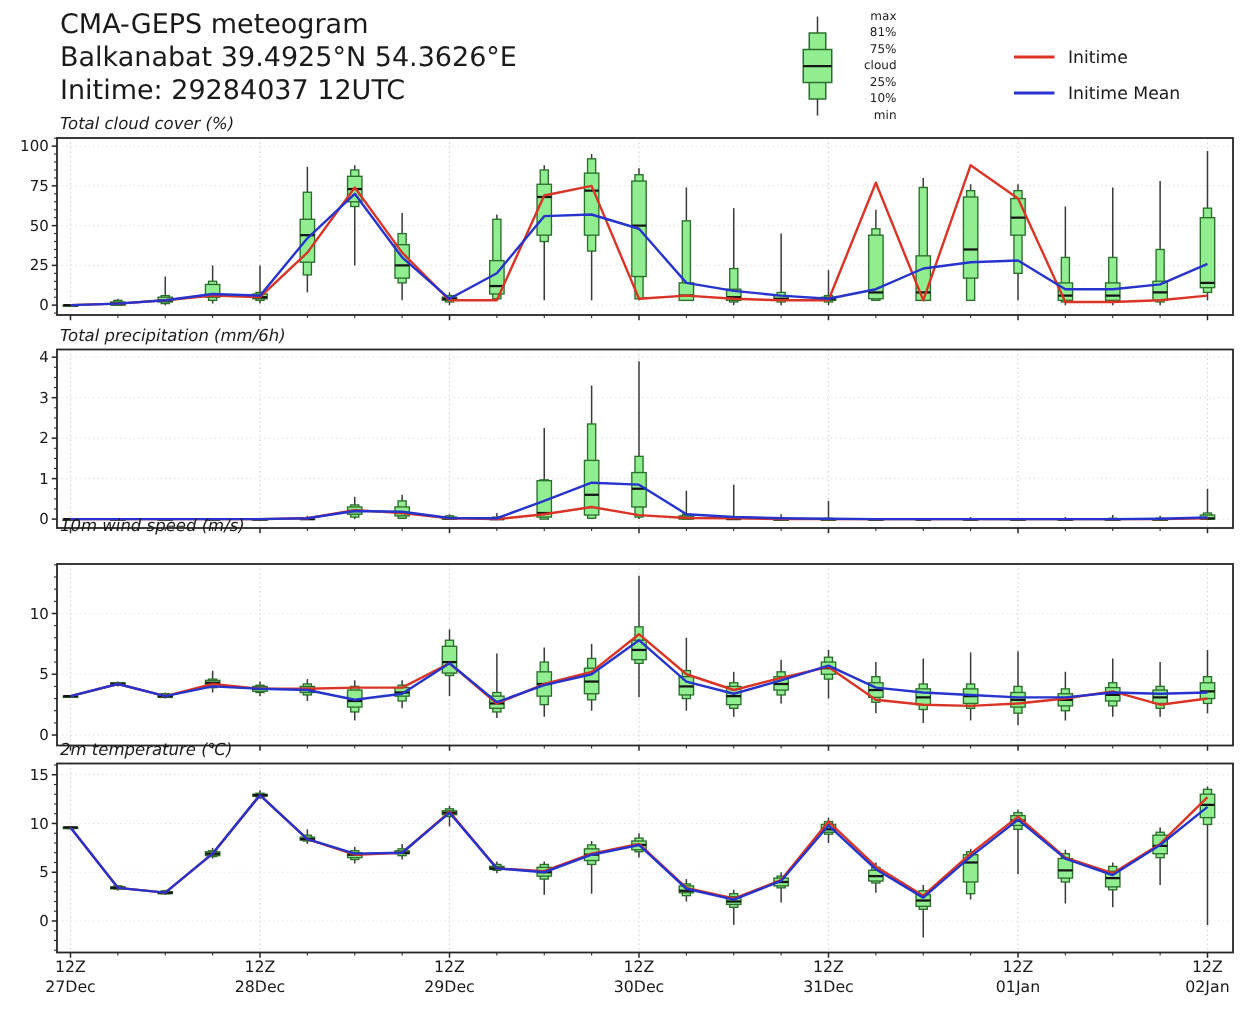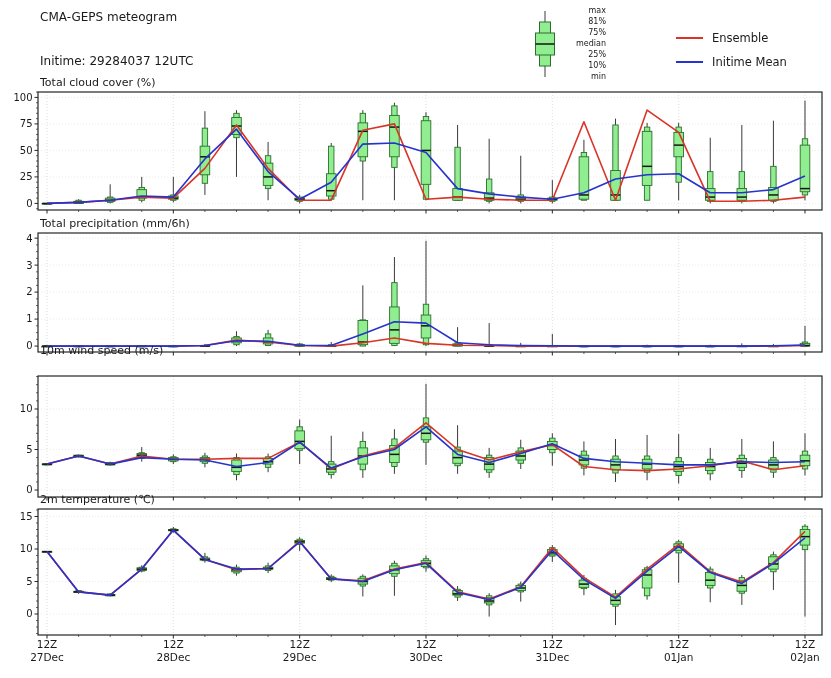--- a/index.html
+++ b/index.html
@@ -5,7 +5,7 @@
   html,body{margin:0;padding:0;background:#ffffff;}
   #stage{position:relative;width:831px;height:678px;background:#ffffff;overflow:hidden;
          font-family:"DejaVu Sans","Liberation Sans",sans-serif;color:#1a1a1a;}
-  .hdr{position:absolute;left:40px;font-size:12px;line-height:22px;white-space:nowrap;}
+  .hdr{position:absolute;left:40px;font-size:18px;line-height:22px;white-space:nowrap;}
   .panel-title{position:absolute;left:40px;font-size:11px;white-space:nowrap;}
   #chart{position:absolute;left:0;top:0;pointer-events:none;}
   #legend-glyph{position:absolute;left:530px;top:5px;}

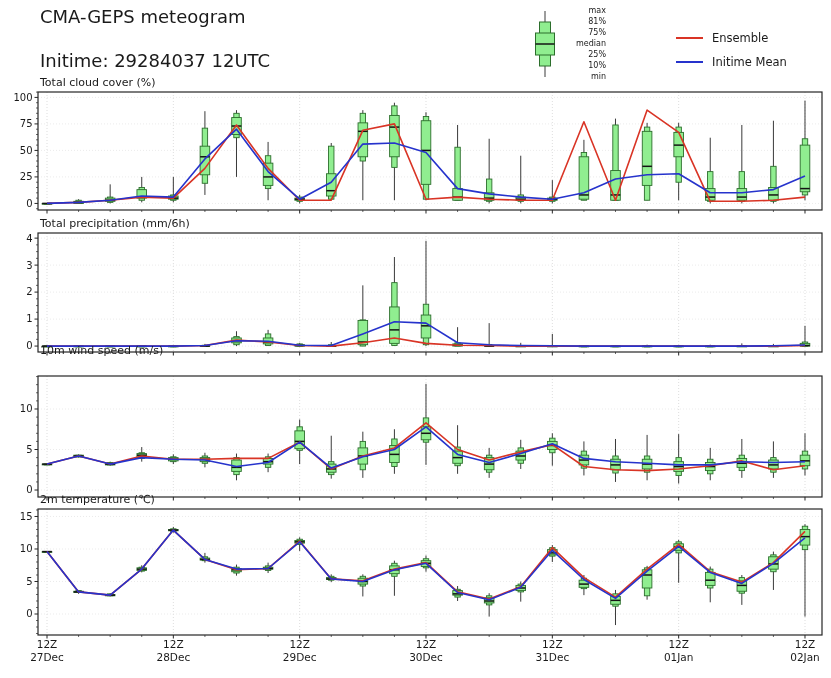--- a/index.html
+++ b/index.html
@@ -893,6 +893,7 @@
     </svg>
 
   <div class="hdr" style="top:6px">CMA-GEPS meteogram</div>
+  <div class="hdr" style="top:28px">Balkanabat 39.4925°N 54.3626°E</div>
   <div class="hdr" style="top:50px">Initime: 29284037 12UTC</div>
 
   <svg id="legend-glyph" width="30" height="82" viewBox="0 0 30 82">

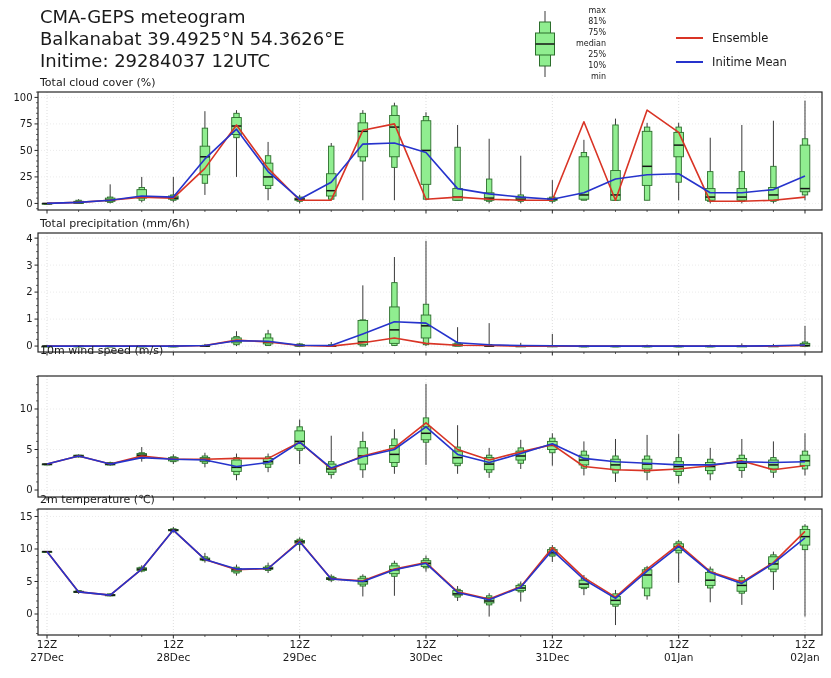--- a/index.html
+++ b/index.html
@@ -906,7 +906,7 @@
       <div>max</div>
       <div>81%</div>
       <div>75%</div>
-      <div>median</div>
+      <div>cloud</div>
       <div>25%</div>
       <div>10%</div>
       <div>min</div>

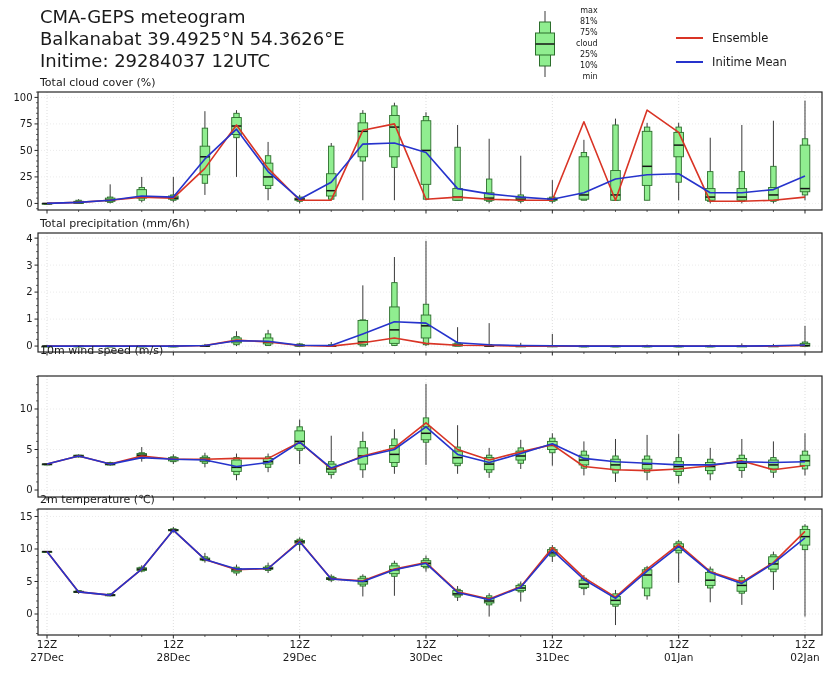--- a/index.html
+++ b/index.html
@@ -914,7 +914,7 @@
 
   <div class="series-row" style="top:31px">
     <span class="series-line" id="ctrl-line-sample" style="background: rgb(217, 52, 37);"></span>
-    <span class="series-text">Ensemble</span>
+    <span class="series-text">Initime</span>
   </div>
   <div class="series-row" style="top:55px">
     <span class="series-line" id="mean-line-sample" style="background: rgb(38, 51, 204);"></span>

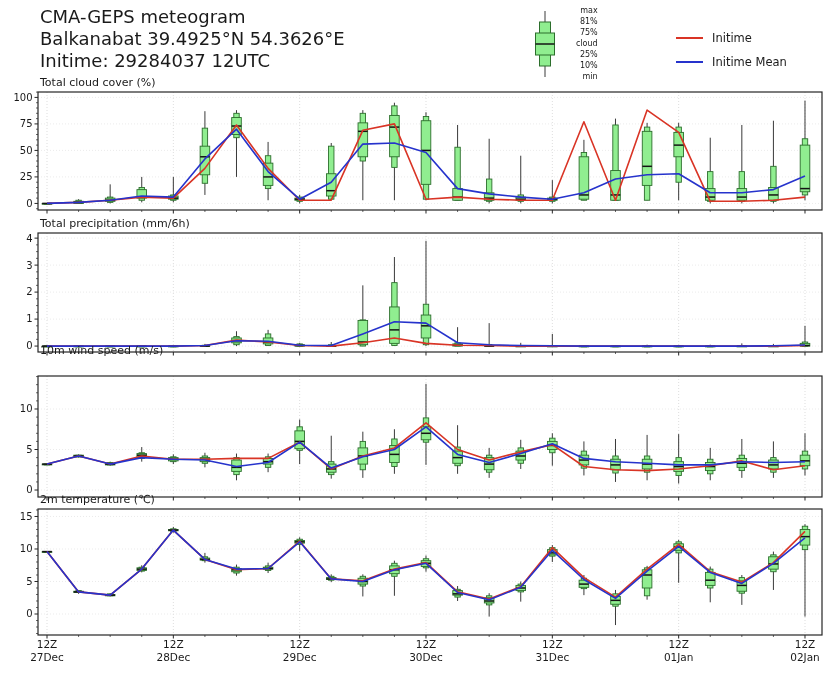--- a/index.html
+++ b/index.html
@@ -6,7 +6,7 @@
   #stage{position:relative;width:831px;height:678px;background:#ffffff;overflow:hidden;
          font-family:"DejaVu Sans","Liberation Sans",sans-serif;color:#1a1a1a;}
   .hdr{position:absolute;left:40px;font-size:18px;line-height:22px;white-space:nowrap;}
-  .panel-title{position:absolute;left:40px;font-size:11px;white-space:nowrap;}
+  .panel-title{position:absolute;left:40px;font-size:11px;white-space:nowrap;font-style:italic;}
   #chart{position:absolute;left:0;top:0;pointer-events:none;}
   #legend-glyph{position:absolute;left:530px;top:5px;}
   #legend-box-labels{position:absolute;left:576px;top:5px;font-size:8px;line-height:11px;text-align:right;}

